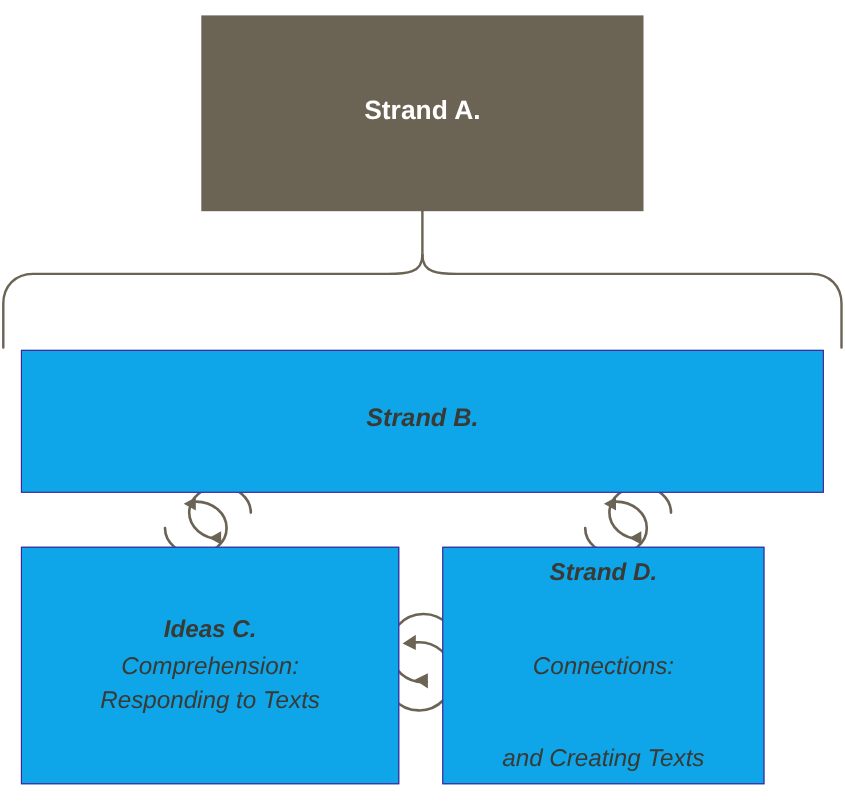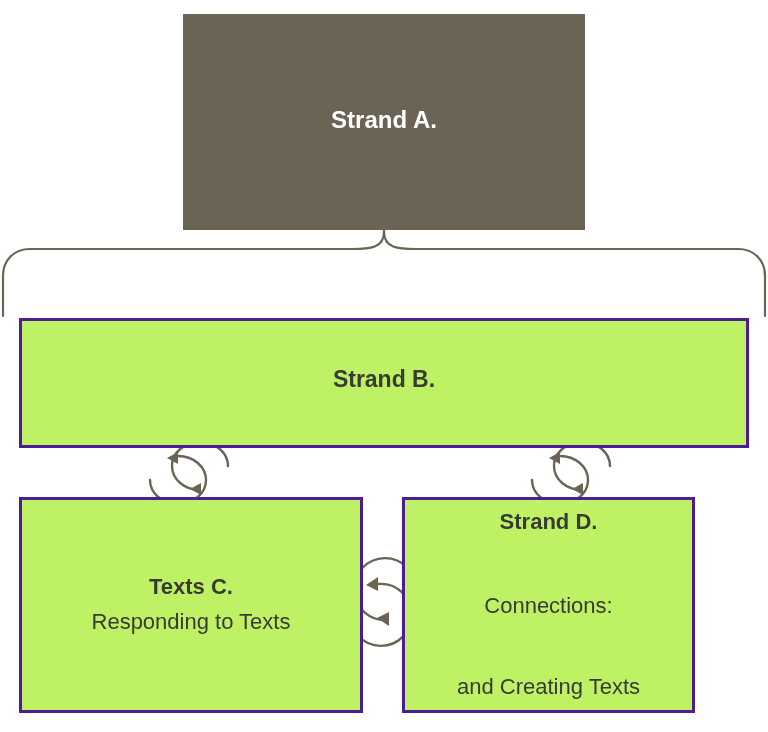--- a/index.html
+++ b/index.html
@@ -46,7 +46,7 @@
     left: 183px;
     top: 14px;
     width: 402px;
-    height: 216px;
+    height: 178px;
     background: #6b6354;
     color: #ffffff;
     padding: 10px 18px;

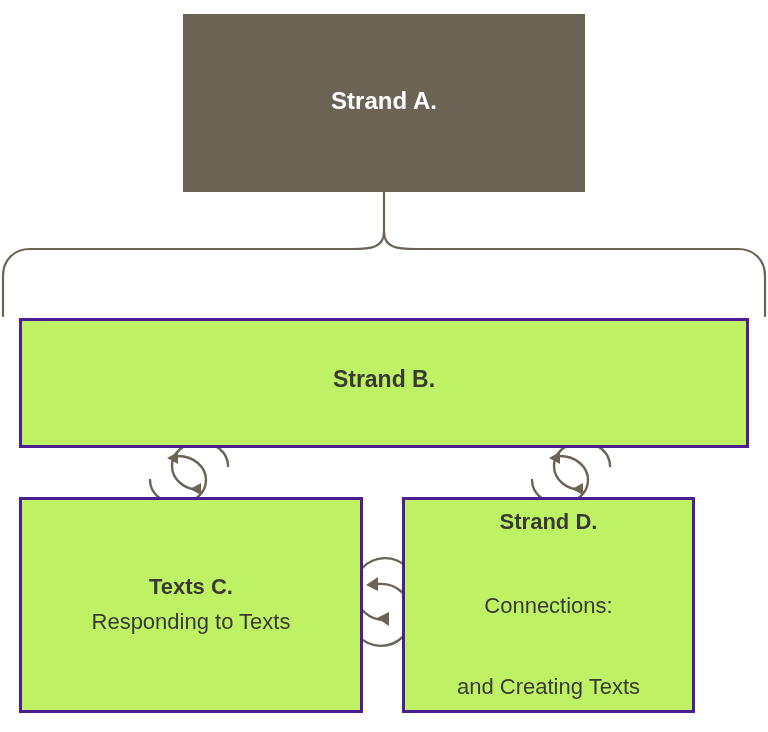--- a/index.html
+++ b/index.html
@@ -65,10 +65,11 @@
 
   
   .node-cream {
-    background: #bef264;
-    border: 3px solid #4c1d95;
+    background: #0ea5e9;
+    border: 1px solid #4c1d95;
     color: #3a3a35;
     padding: 8px 14px;
+    font-style: italic;
   }
   .node-b {
     left: 19px;

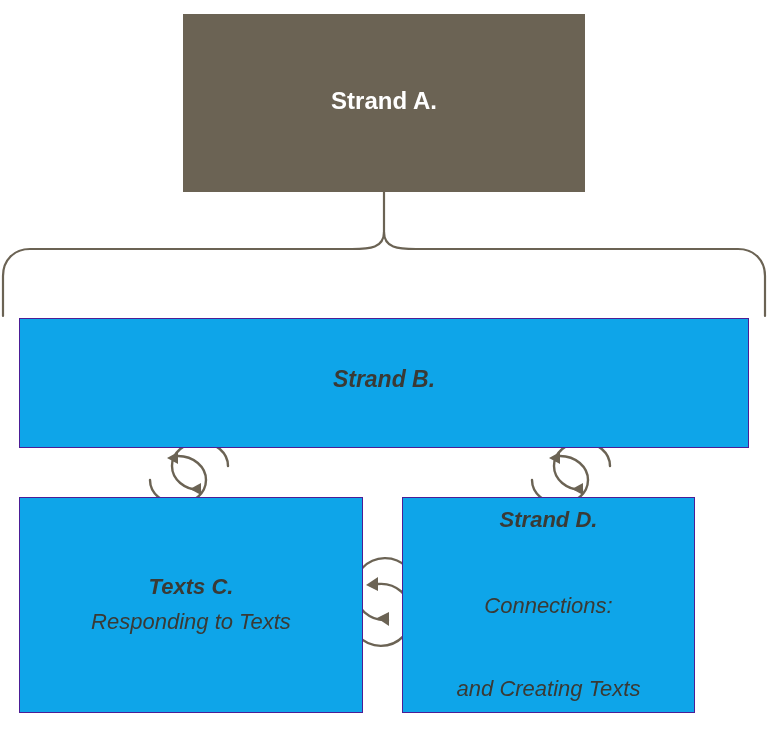--- a/index.html
+++ b/index.html
@@ -157,7 +157,7 @@
   </div>
 
   <div class="node node-cream node-c">
-    <div class="node-title">Texts C.</div>
+    <div class="node-title">Ideas C.</div>
     <div class="node-sub">Responding to Texts</div>
   </div>
 

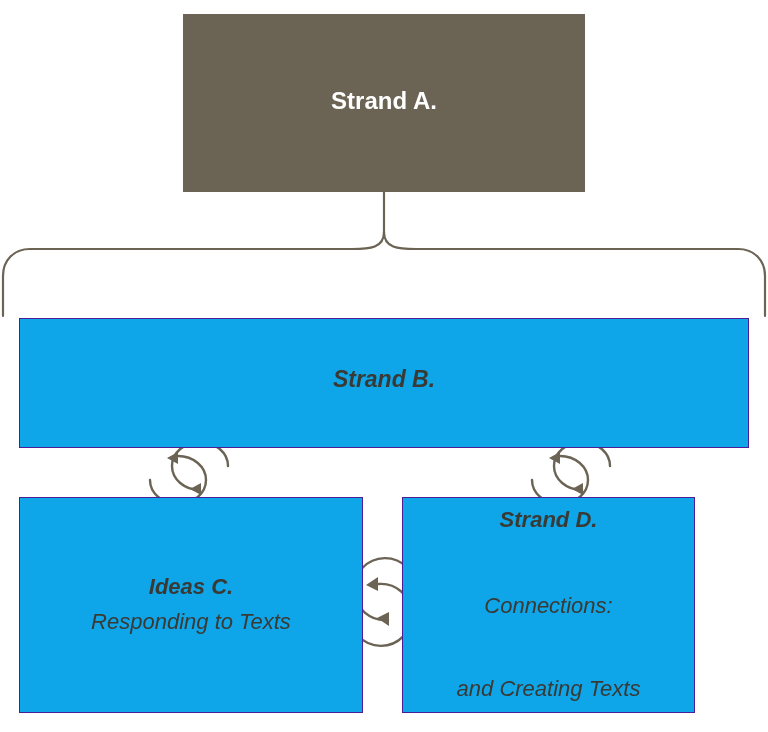--- a/index.html
+++ b/index.html
@@ -158,6 +158,7 @@
 
   <div class="node node-cream node-c">
     <div class="node-title">Ideas C.</div>
+    <div class="node-sub">Comprehension:</div>
     <div class="node-sub">Responding to Texts</div>
   </div>
 

